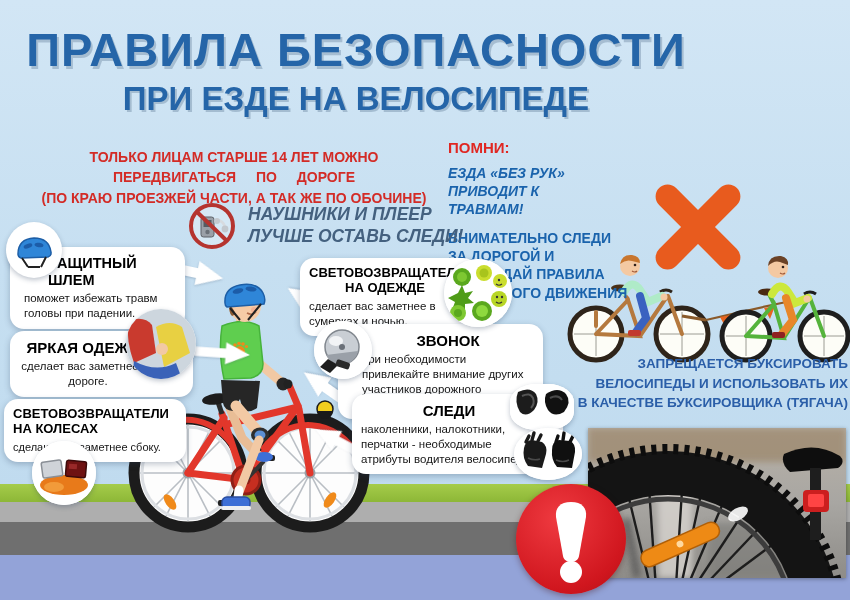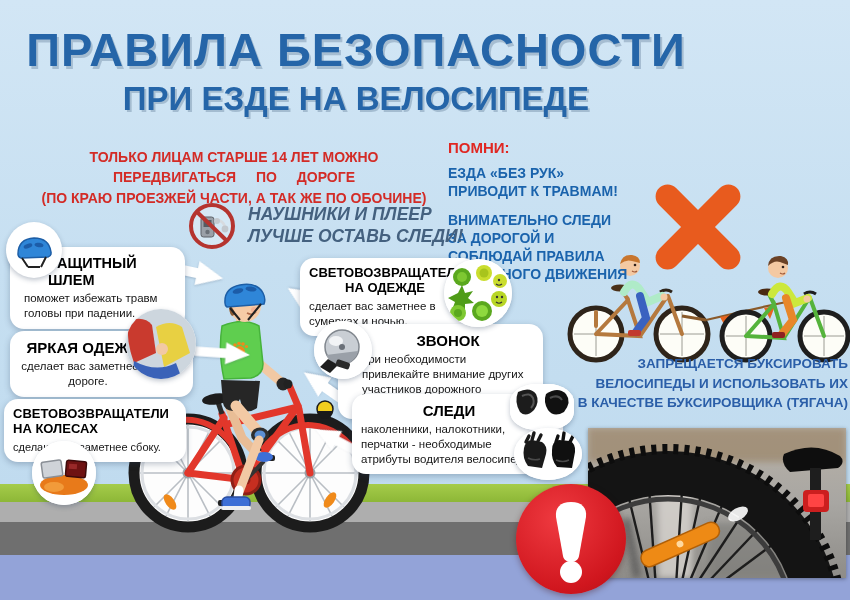--- a/index.html
+++ b/index.html
@@ -23,7 +23,7 @@
   
   .remember{position:absolute;left:448px;top:138px;width:205px;z-index:5;line-height:1.3;}
   .remember .lbl{color:#e02722;font-weight:bold;font-size:15px;}
-  .remember .w1{margin-top:6px;width:170px;color:#1a63ac;font-weight:bold;font-size:14px;}
+  .remember .w1{margin-top:6px;width:170px;color:#1a63ac;font-weight:bold;font-size:14px;font-style:italic;}
   .remember .w2{margin-top:11px;width:185px;color:#1a63ac;font-weight:bold;font-size:14px;}
   
   .hp{position:absolute;left:186px;top:200px;display:flex;align-items:center;z-index:5;}

